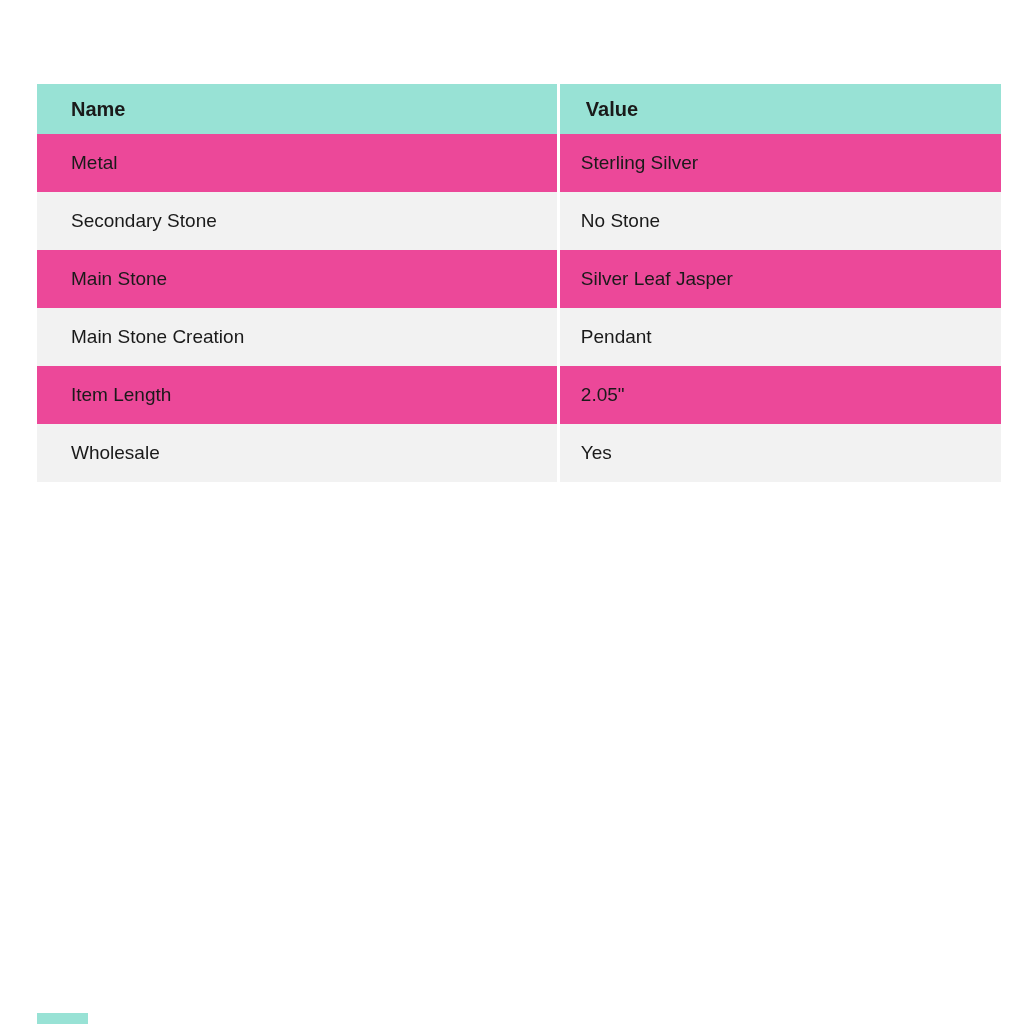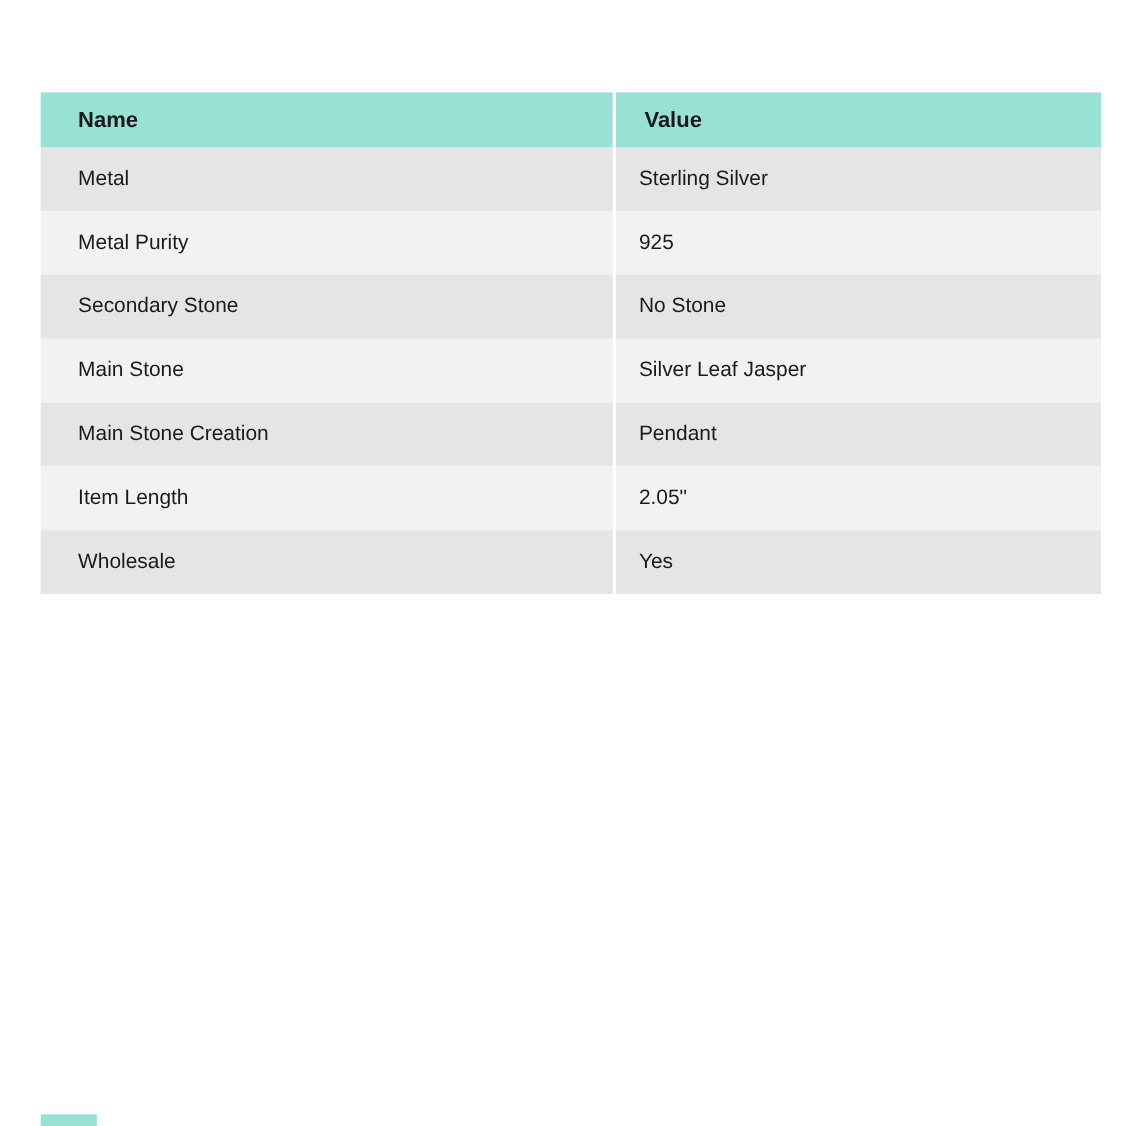--- a/index.html
+++ b/index.html
@@ -45,7 +45,7 @@
     font-size:19px;
     font-weight:400;
     padding:0 0 0 21px;
-    background:#e5e5e5;
+    background:#ec4899;
   }
   .attr-table td:first-child{
     padding-left:34px;

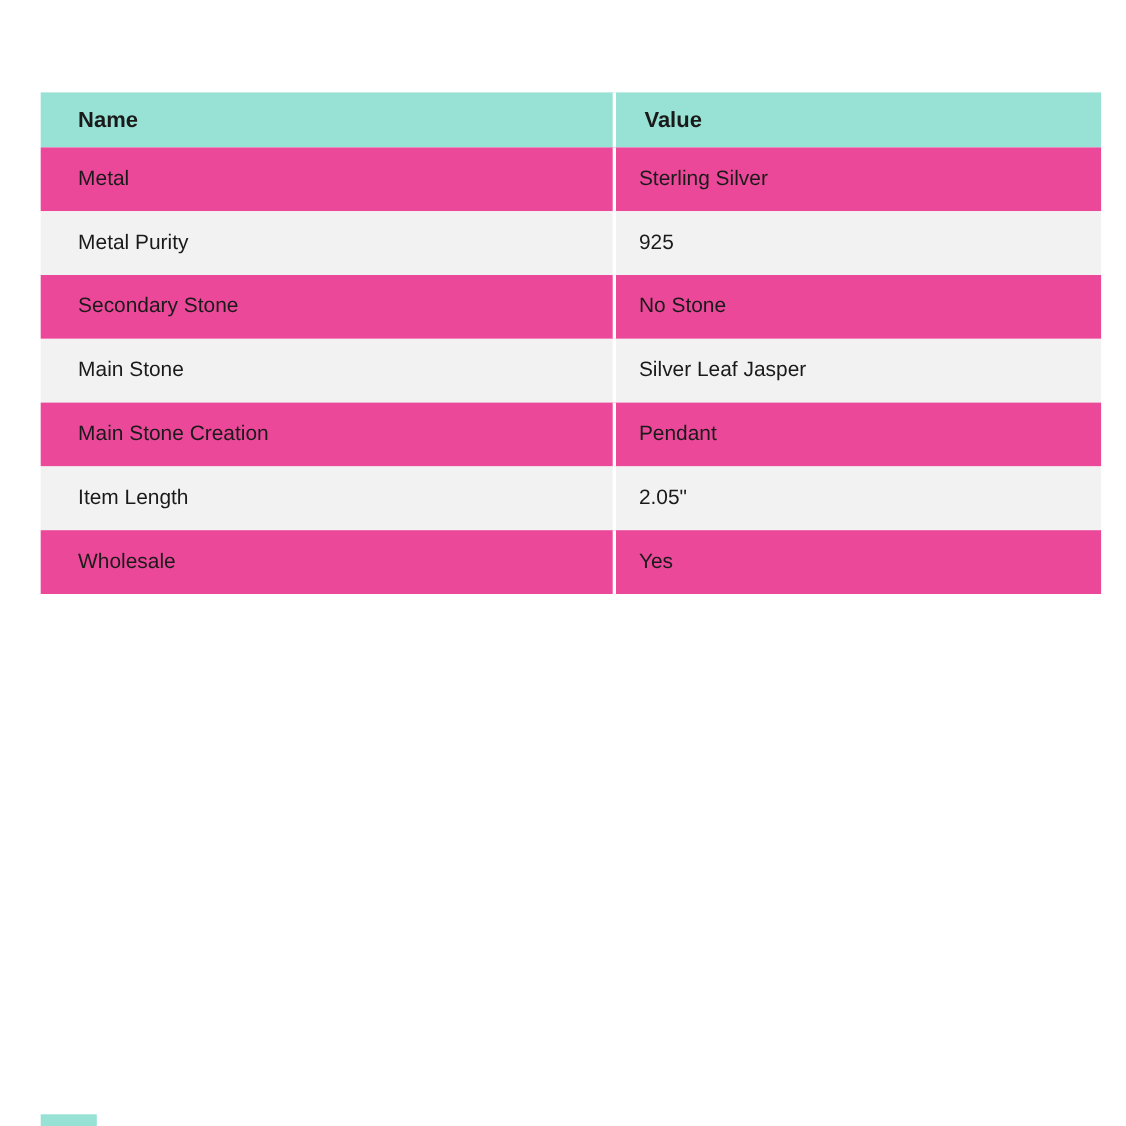--- a/index.html
+++ b/index.html
@@ -78,10 +78,6 @@
         <td>Sterling Silver</td>
       </tr>
       <tr>
-        <td>Metal Purity</td>
-        <td>925</td>
-      </tr>
-      <tr>
         <td>Secondary Stone</td>
         <td>No Stone</td>
       </tr>

